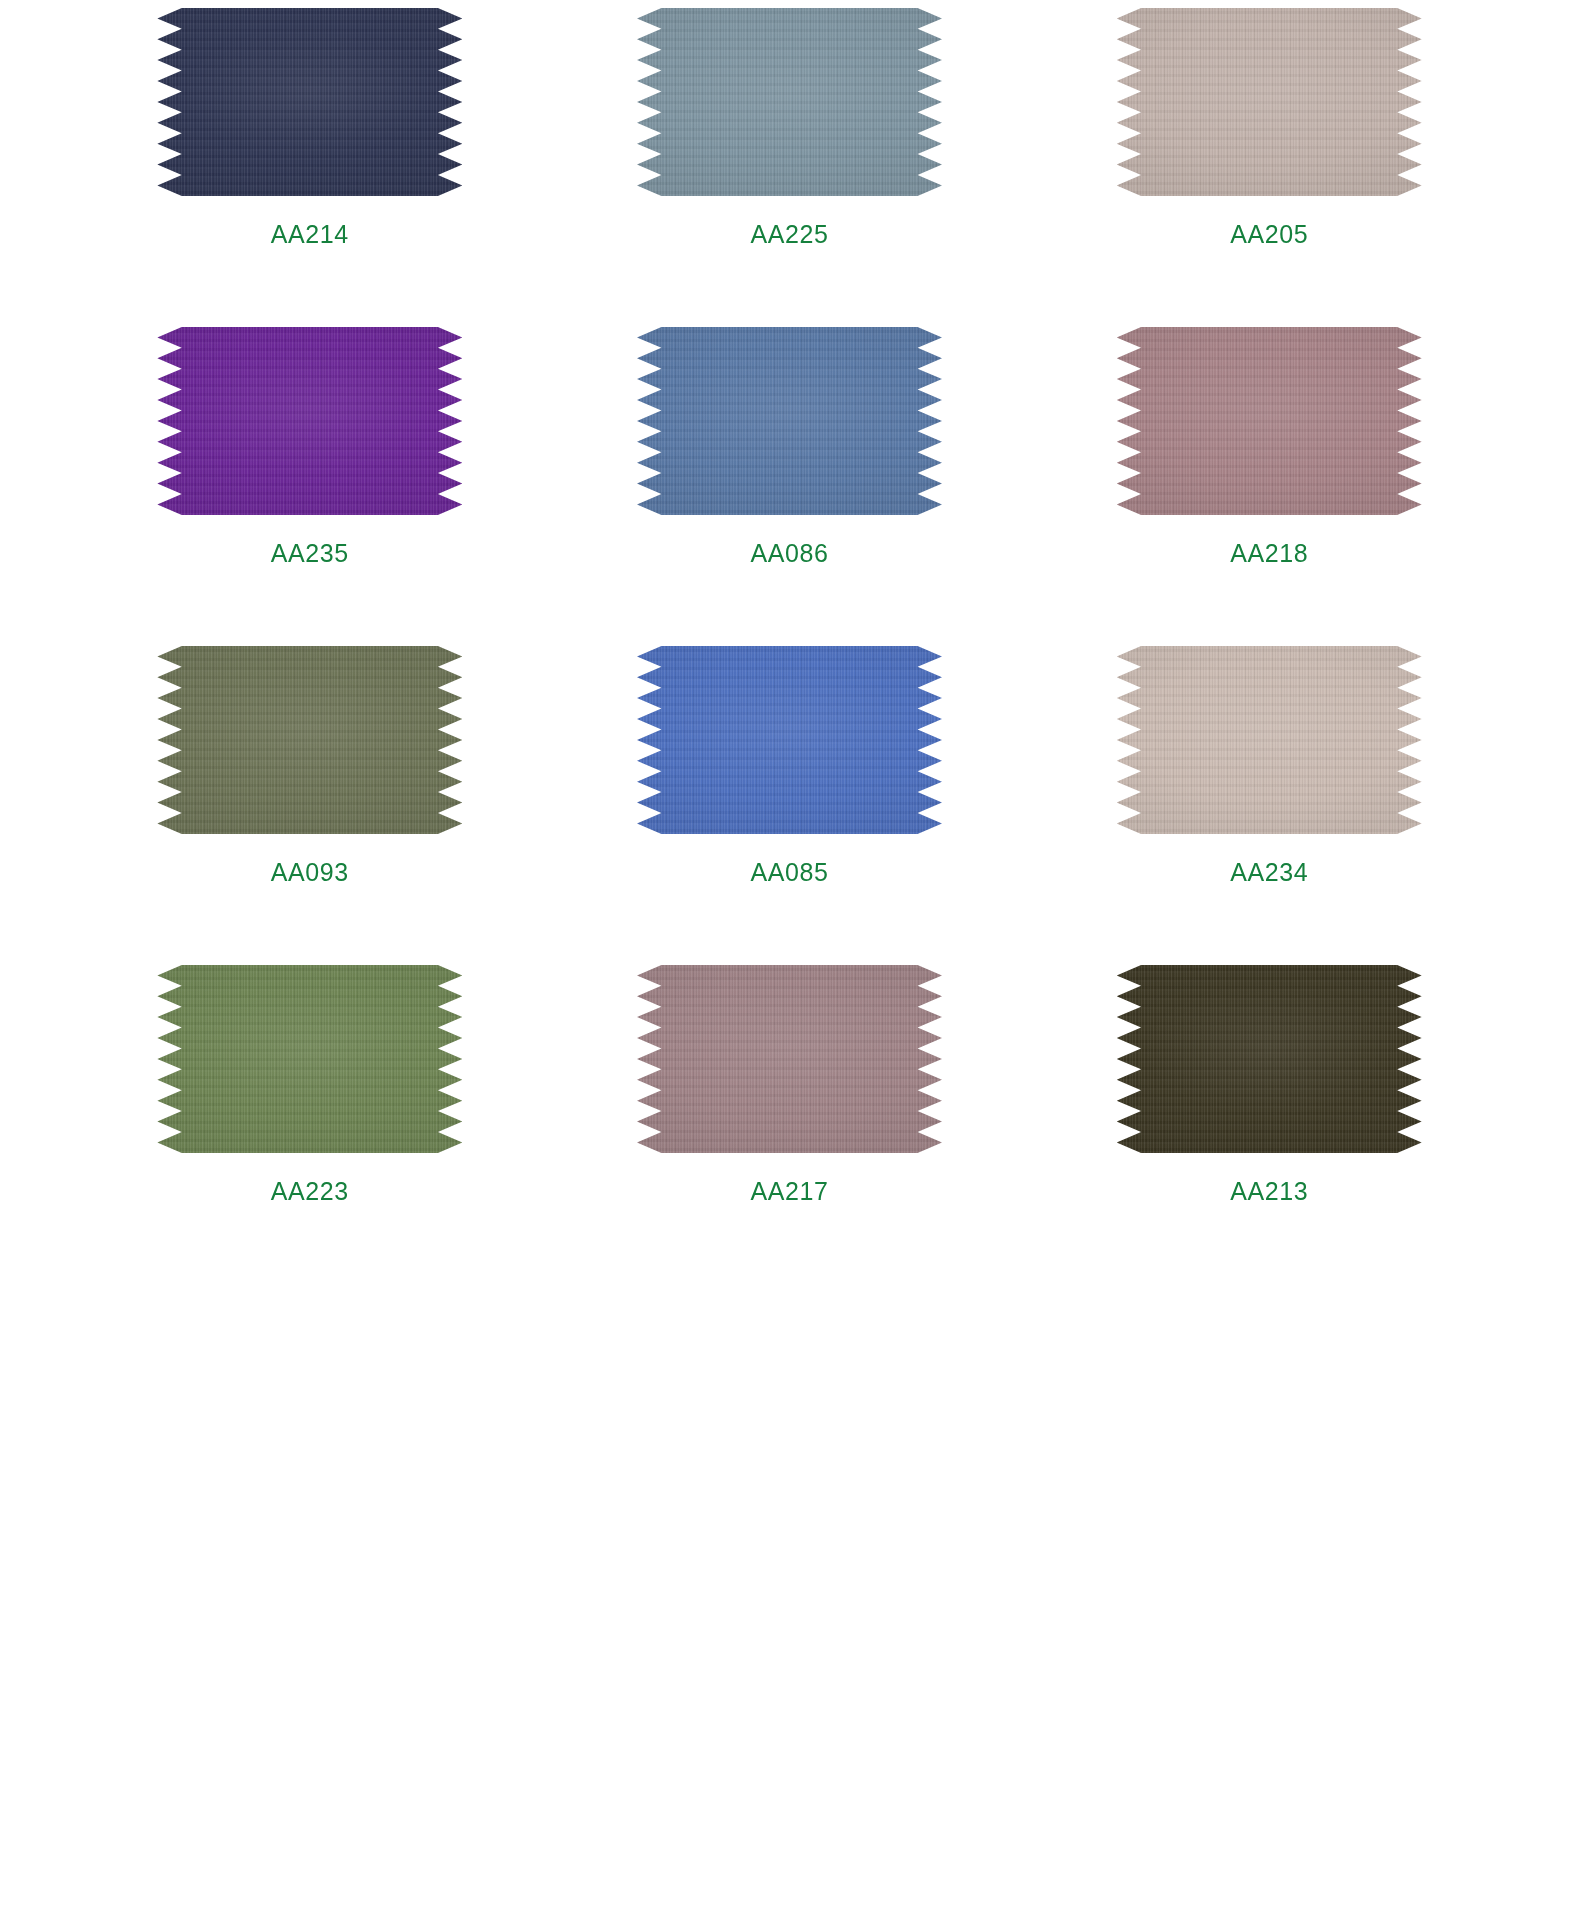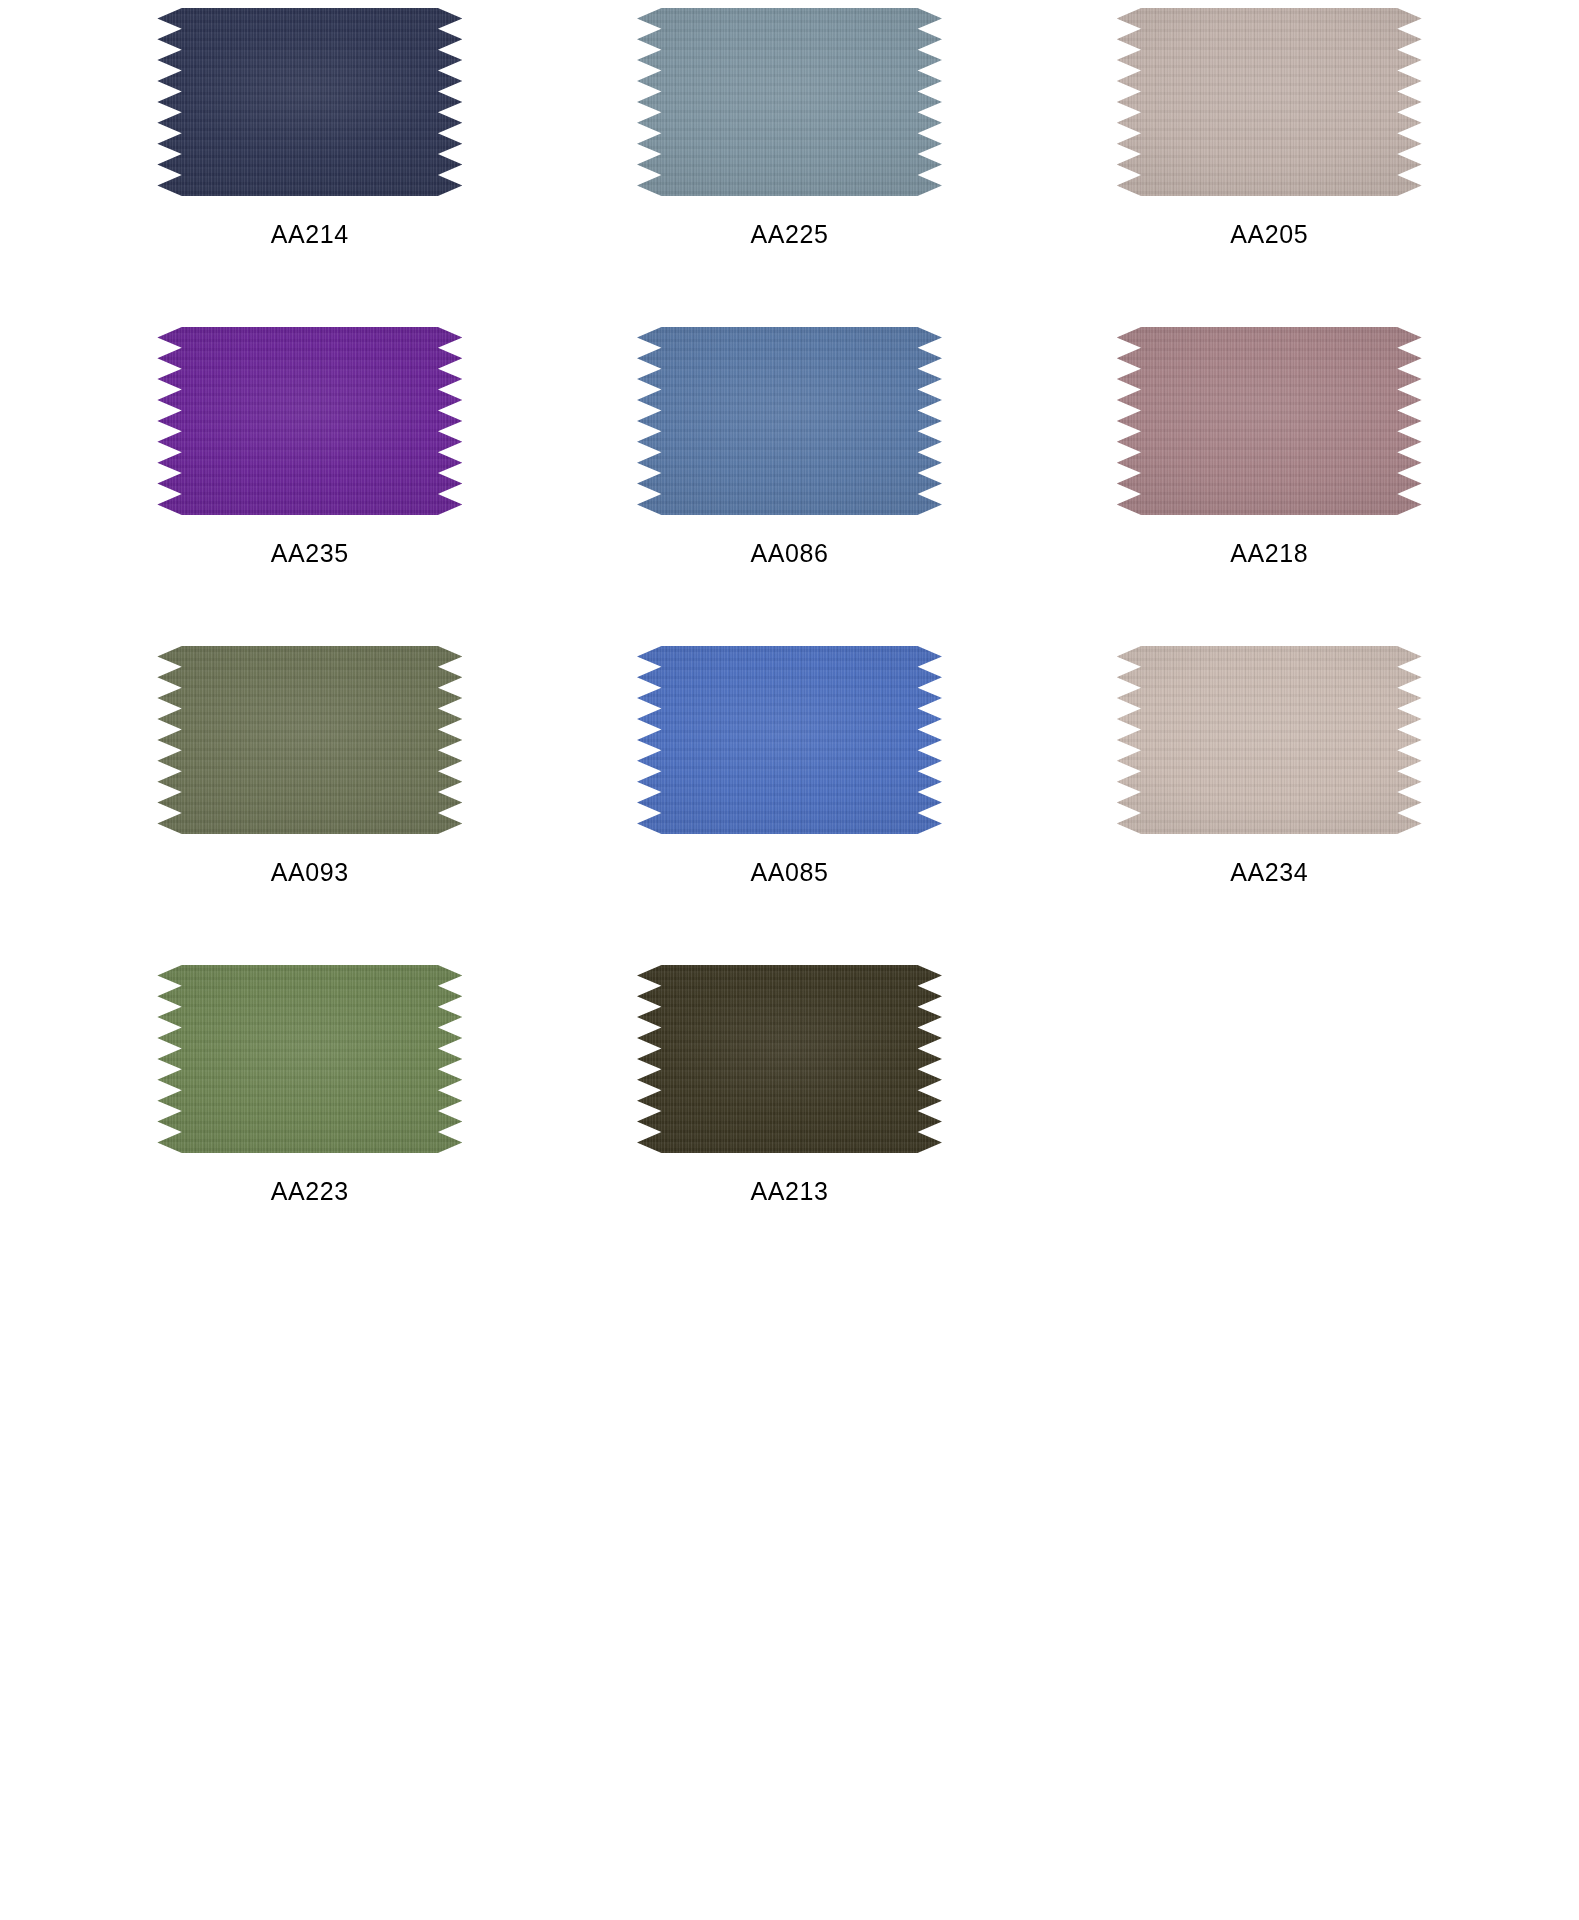--- a/index.html
+++ b/index.html
@@ -152,7 +152,7 @@
     margin-top: 24px;
     font-size: 25px;
     letter-spacing: 0.6px;
-    color: #000000;
+    color: #15803d;
     font-family: "Liberation Sans", "DejaVu Sans", sans-serif;
     font-weight: 400;
     white-space: nowrap;

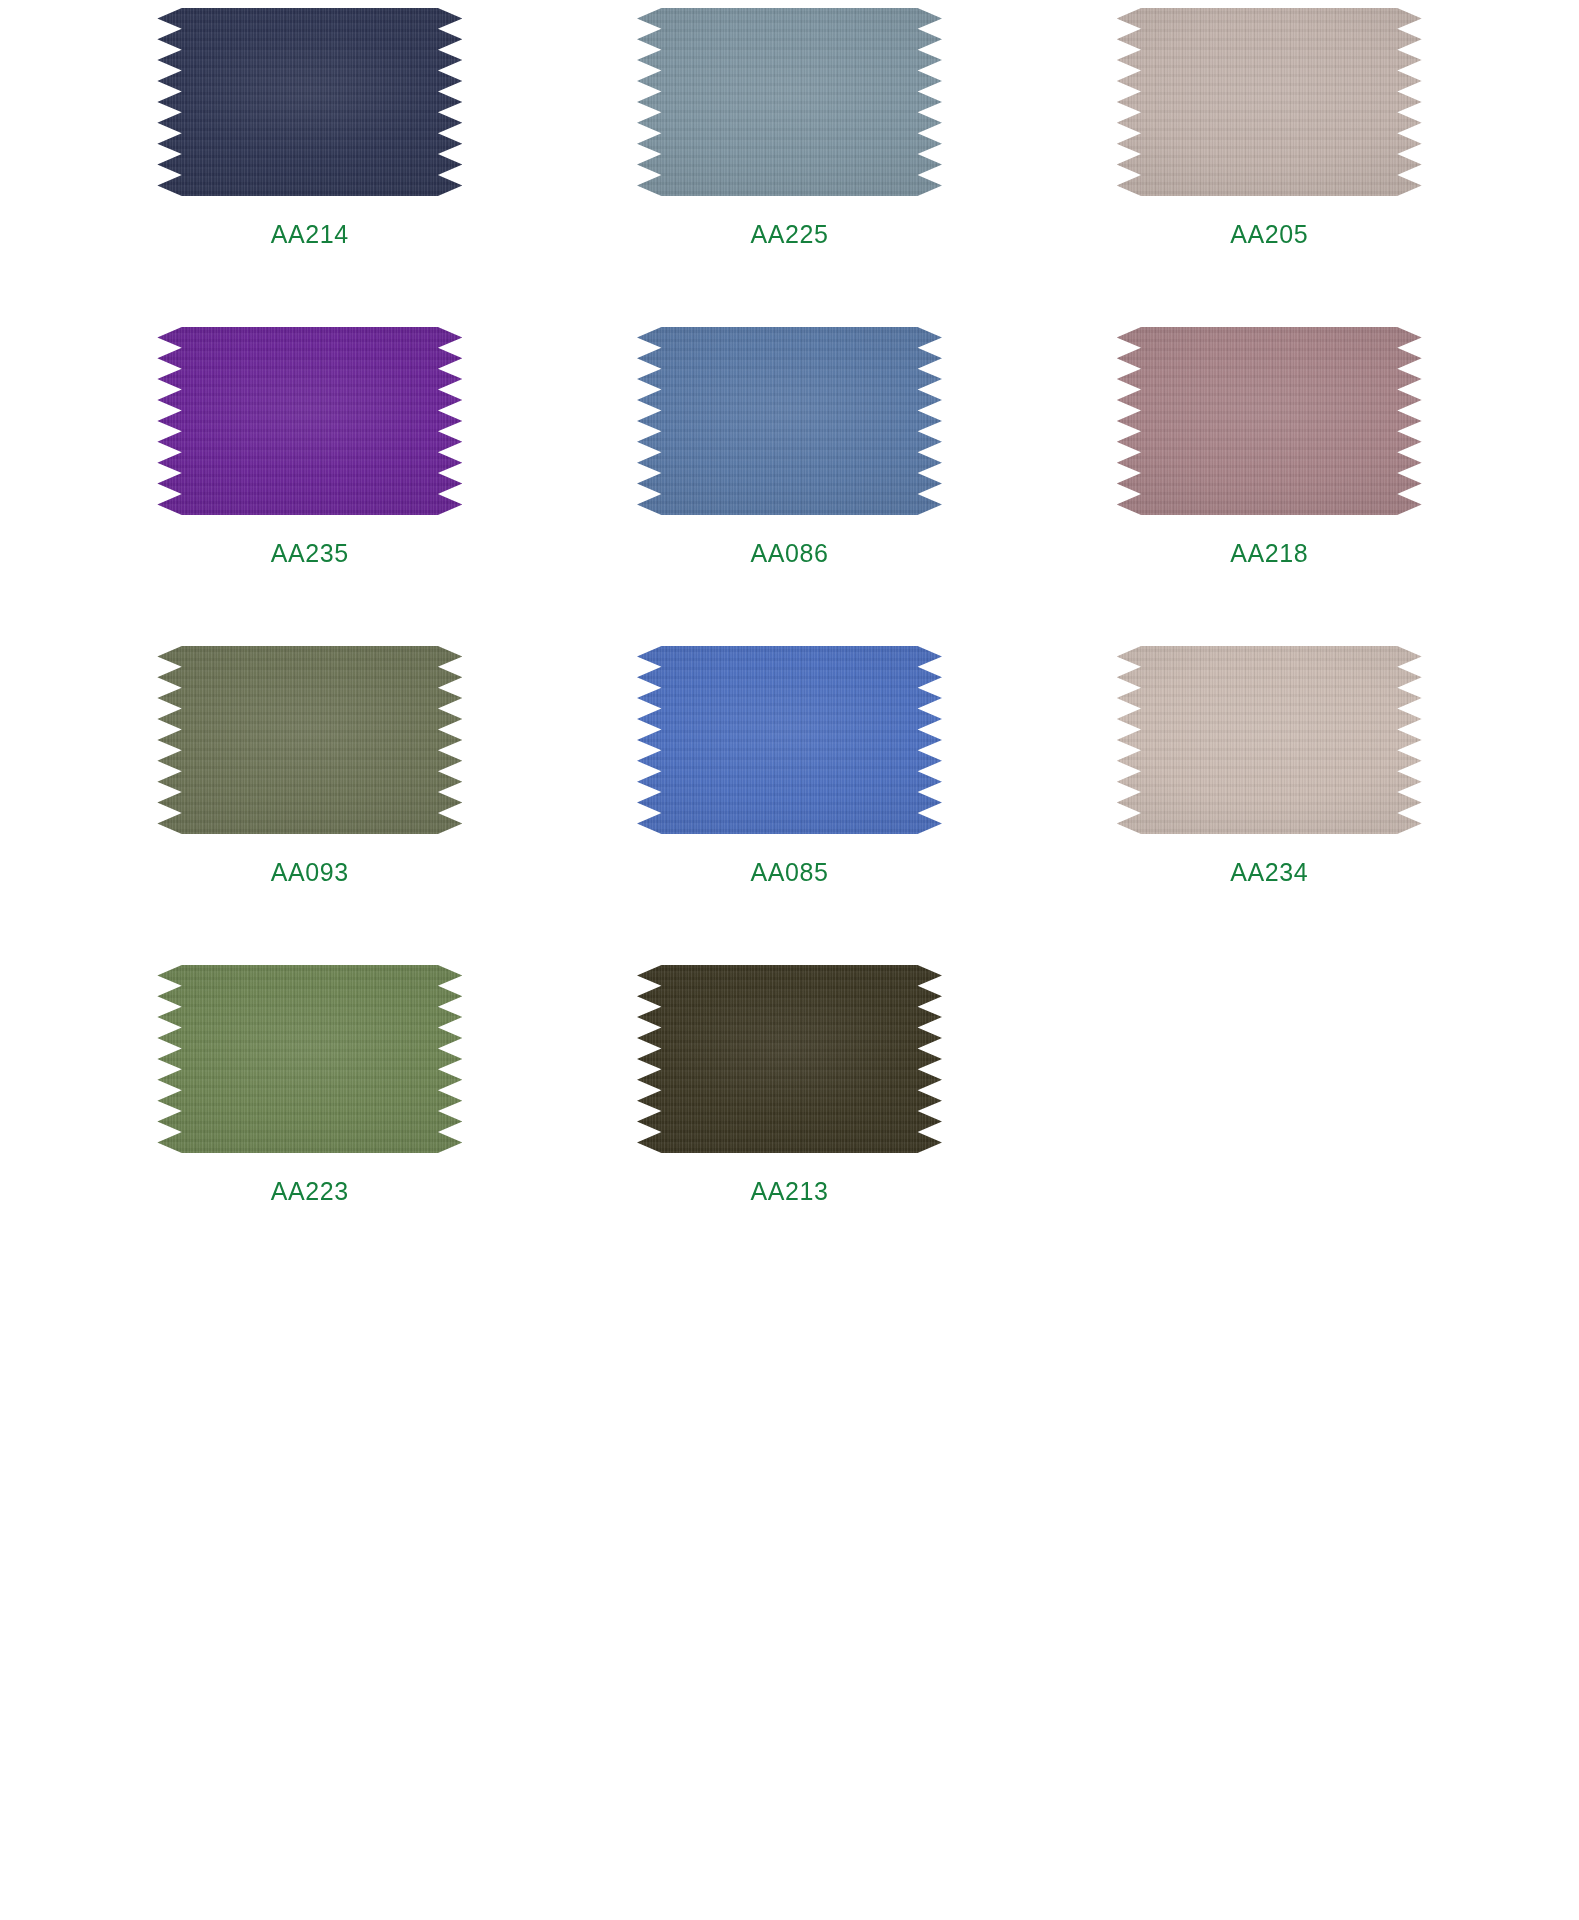--- a/index.html
+++ b/index.html
@@ -224,6 +224,12 @@
     </div>
     <div class="swatch-cell">
       <div class="chip-wrap">
+        <div class="chip" style="background-color: rgb(159, 130, 134);"></div>
+      </div>
+      <div class="chip-label">AA217</div>
+    </div>
+    <div class="swatch-cell">
+      <div class="chip-wrap">
         <div class="chip" style="background-color: rgb(60, 55, 35);"></div>
       </div>
       <div class="chip-label">AA213</div>

